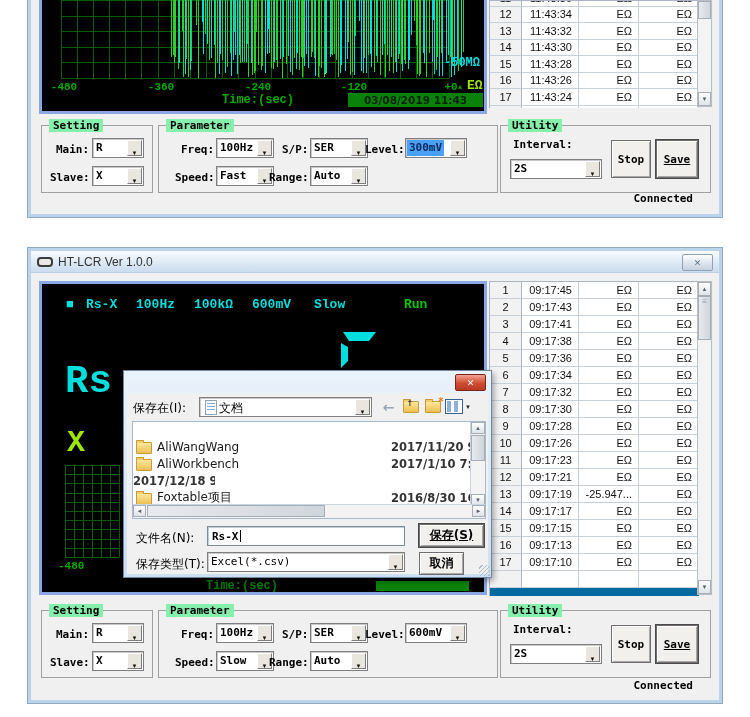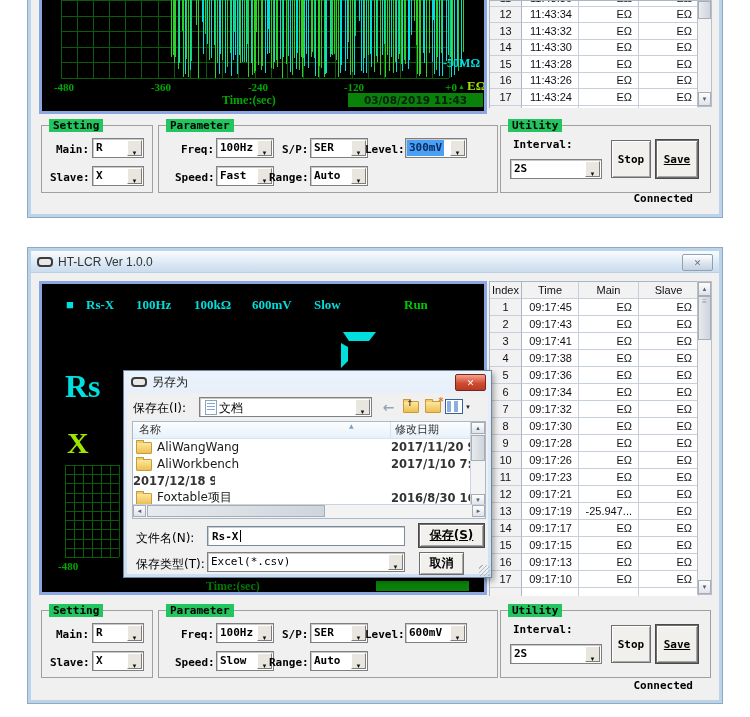--- a/index.html
+++ b/index.html
@@ -23,7 +23,7 @@
   .graph{position:absolute;left:8px;width:442px;background:#000;border:3px solid #8ca6e2;overflow:hidden;}
   .graph-top{top:0;height:111px;border-top:none;}
   .graph-bot{top:30px;height:308px;}
-  .gtxt{position:absolute;white-space:nowrap;font-weight:bold;font-family:Liberation Serif, serif;}
+  .gtxt{position:absolute;white-space:nowrap;font-weight:bold;font-family:Liberation Mono, monospace;}
   .xtick{top:81px;font-size:11px;color:#00a800;transform:translateX(-50%);}
   .cy{color:#00dede;} .gr{color:#00c800;} .lm{color:#9ee600;} .ax{color:#00a800;}
   .stamp{position:absolute;background:#0a820a;color:#02230a;font:bold 10.5px "DejaVu Sans",sans-serif;

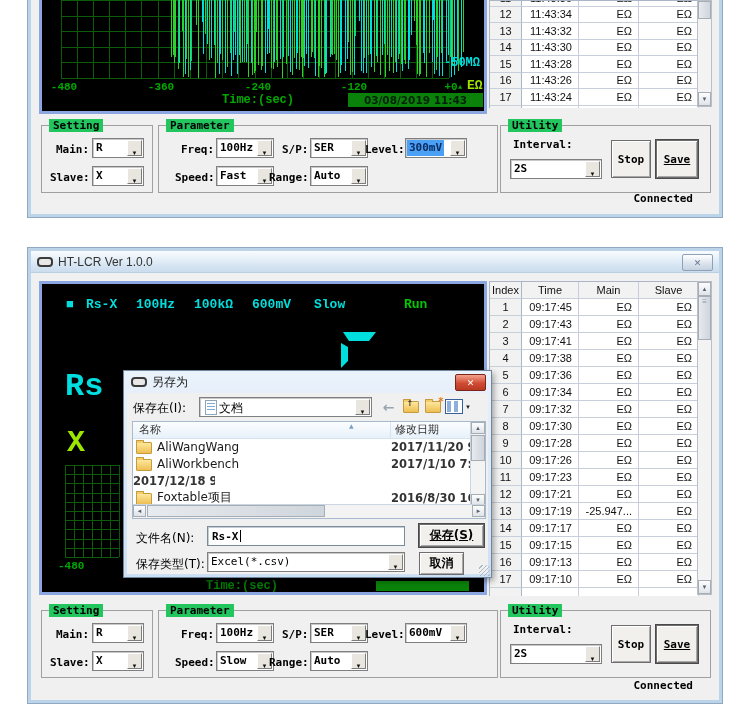--- a/index.html
+++ b/index.html
@@ -46,7 +46,7 @@
         border:1px solid #a7adb5;box-sizing:border-box;color:#8b97a5;font-size:8px;line-height:10px;text-align:center;}
   
   .grp{position:absolute;border:1px solid #a0a0a0;top:0;}
-  .grp-title{position:absolute;top:-7px;left:7px;background:#22c55e;padding:0 4px;
+  .grp-title{position:absolute;top:-7px;left:7px;background:#86efac;padding:0 4px;
         font:bold 11px "DejaVu Sans Mono",monospace;color:#000;}
   .lbl{position:absolute;font:bold 11px "DejaVu Sans Mono",monospace;color:#000;white-space:nowrap;}
   .combo{position:absolute;height:20px;background:#fff;border:1px solid #7f7f7f;

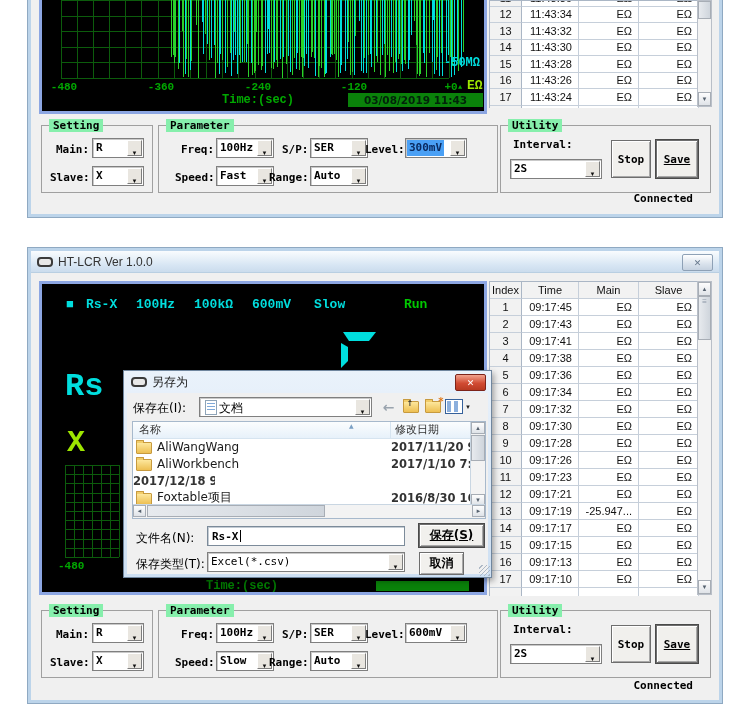--- a/index.html
+++ b/index.html
@@ -484,12 +484,6 @@
 
   <div class="tbl-viewport" id="bottom-table" style="top:30px;height:314px">
       <div>
-        <div class="t-row t-head" style="height: 17px;">
-          <div class="t-cell c0">Index</div>
-          <div class="t-cell c1">Time</div>
-          <div class="t-cell c2">Main</div>
-          <div class="t-cell c3">Slave</div>
-        </div>
         <div class="t-row" style="height: 17px;">
           <div class="t-cell c0">1</div>
           <div class="t-cell c1">09:17:45</div>

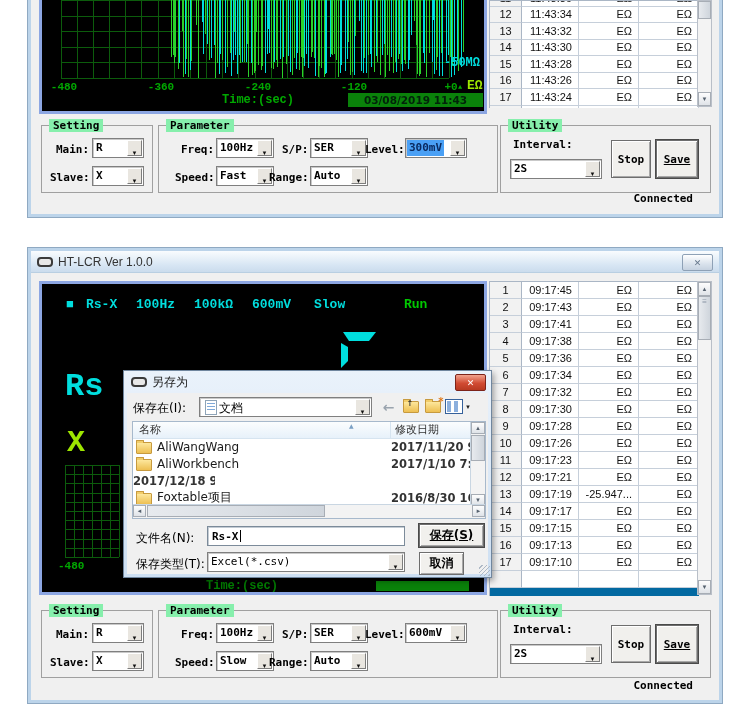--- a/index.html
+++ b/index.html
@@ -453,7 +453,7 @@
       <polygon points="2,12 9,16 9,30 2,37" fill="#00dede"></polygon>
     </svg>
 
-    <span class="gtxt cy" style="left:23px;top:84px;font-size:32px">Rs</span>
+    <span class="gtxt cy" style="left:23px;top:76px;font-size:39px">Rs</span>
     <span class="gtxt lm" style="left:25px;top:142px;font-size:30px">X</span>
 
     <svg id="mini-grid" style="position:absolute;left:23px;top:181px" width="56" height="94" shape-rendering="crispEdges">

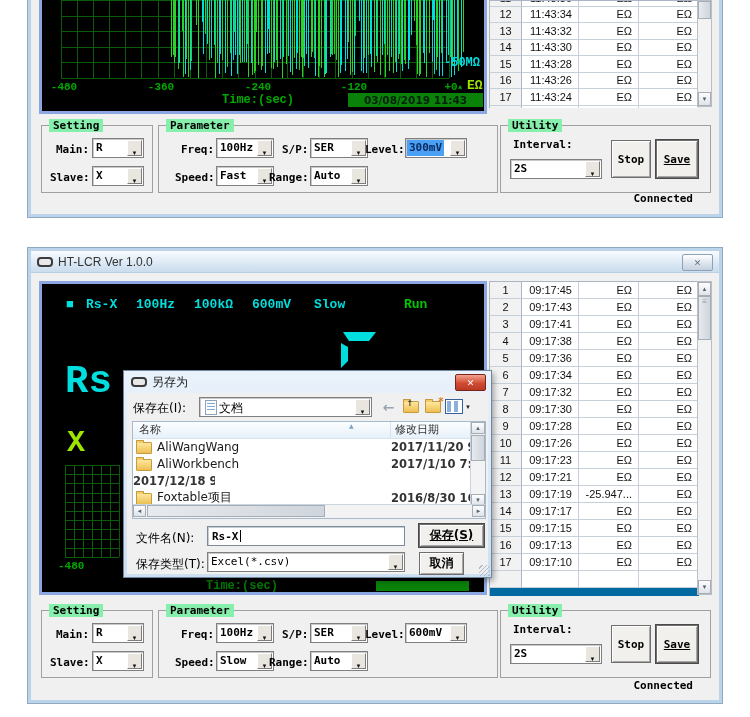--- a/index.html
+++ b/index.html
@@ -658,10 +658,6 @@
 </div>
 
 <div class="dlg">
-  <div class="dlg-title">
-    <span class="appicon"></span>
-    <span>另存为</span>
-  </div>
   <div class="dlg-close">
       <span>✕</span>
     </div>

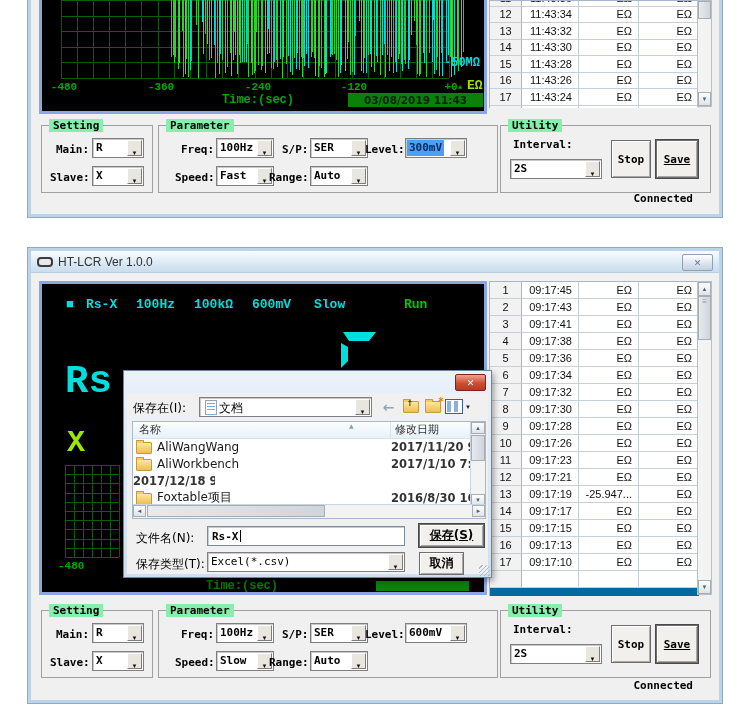--- a/index.html
+++ b/index.html
@@ -688,11 +688,6 @@
     </div>
 
     <div class="flist">
-      <div class="fl-head">
-        <span class="fl-hname">名称</span>
-        <span class="fl-hdate">修改日期</span>
-        <span class="sorttri">▲</span>
-      </div>
       <div id="file-rows">
           <div class="f-row">
             <div class="f-name">

